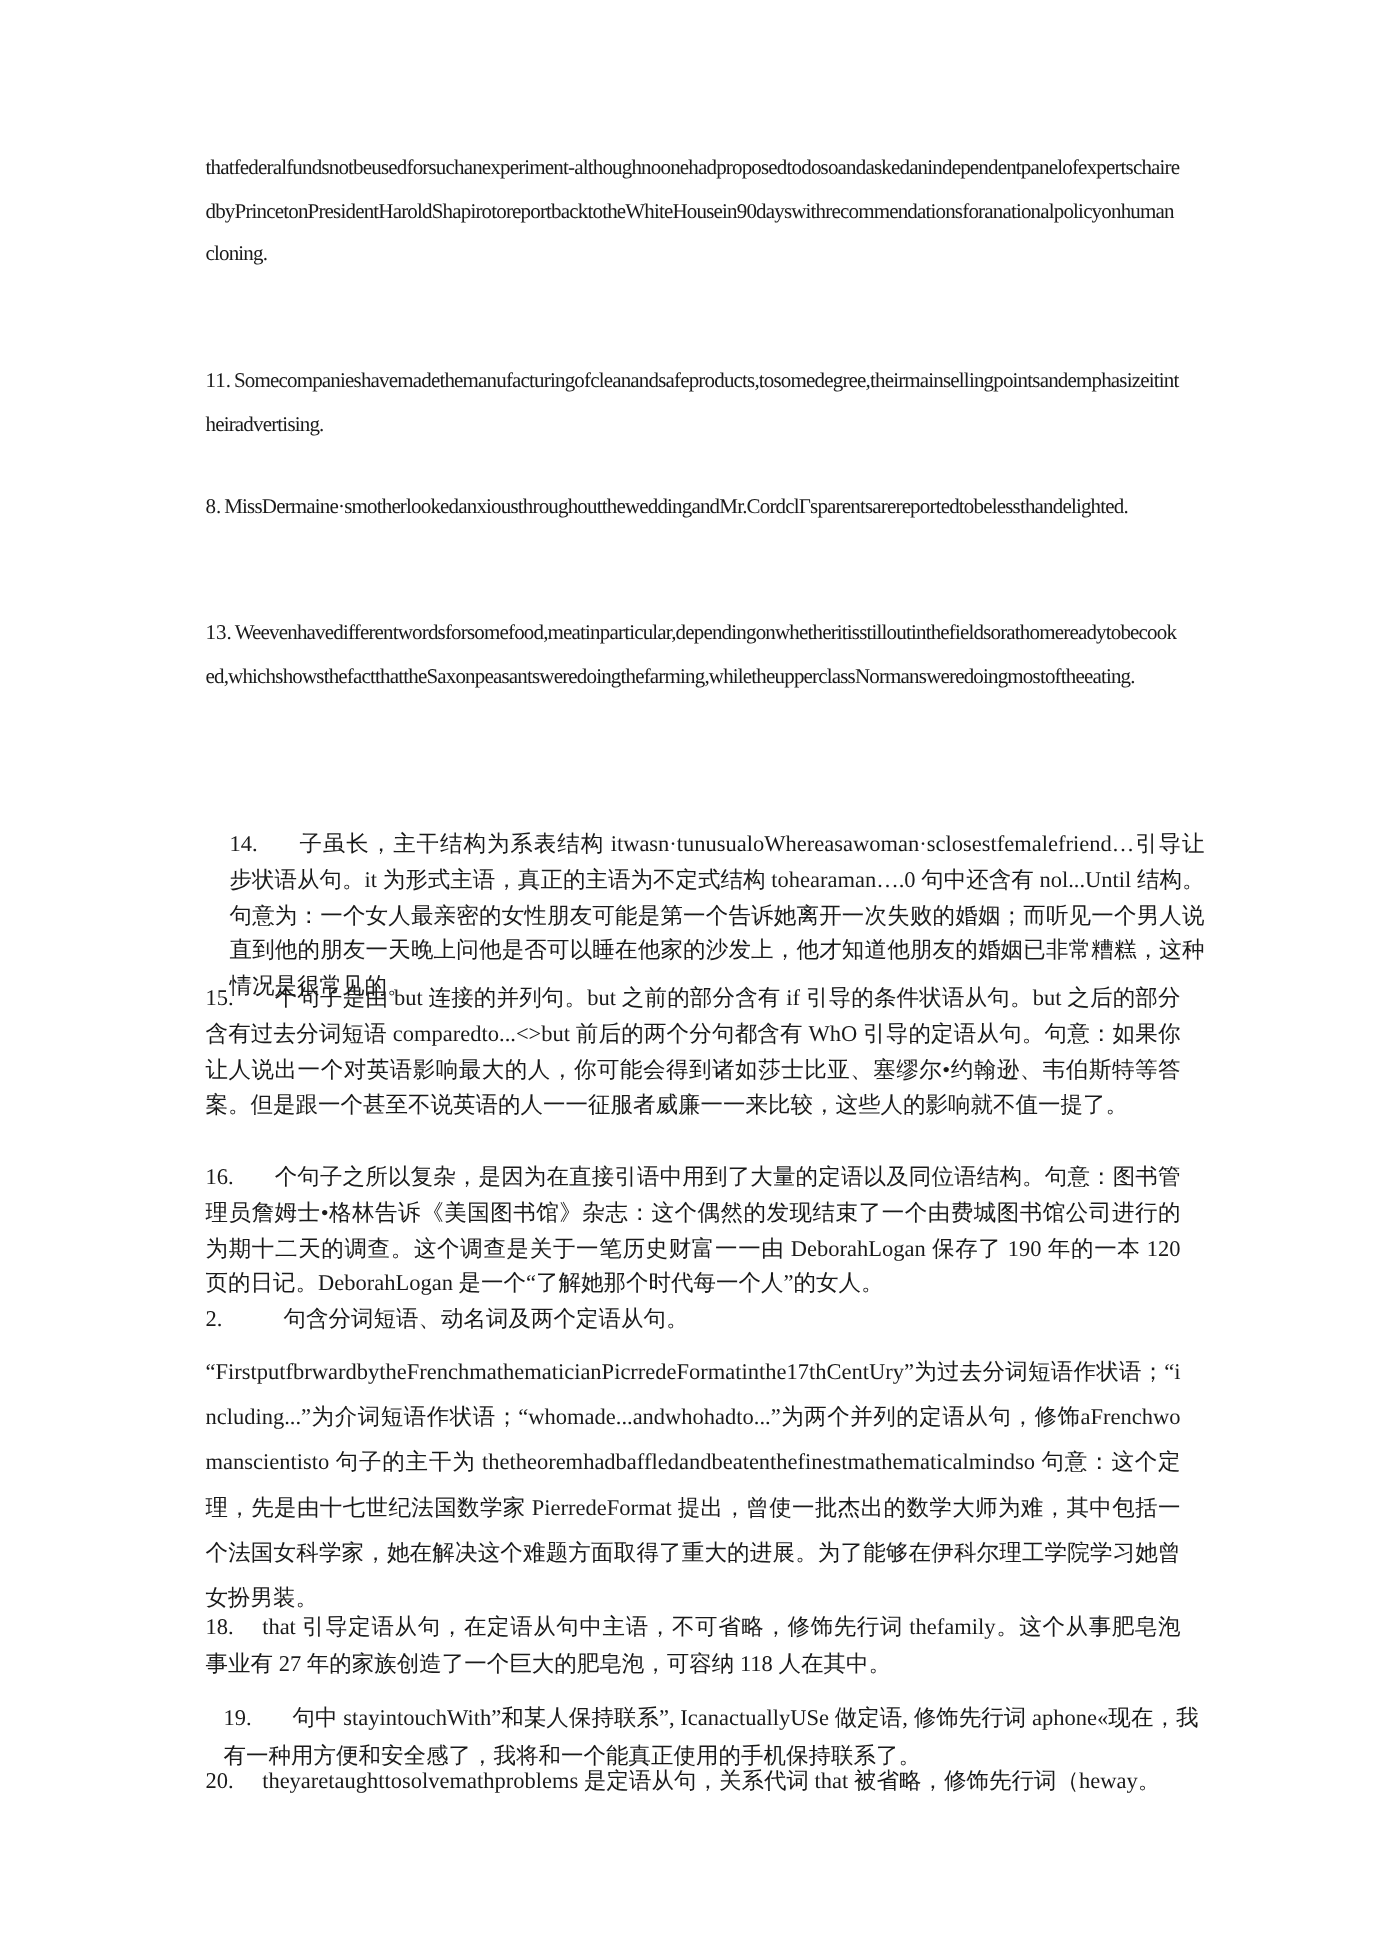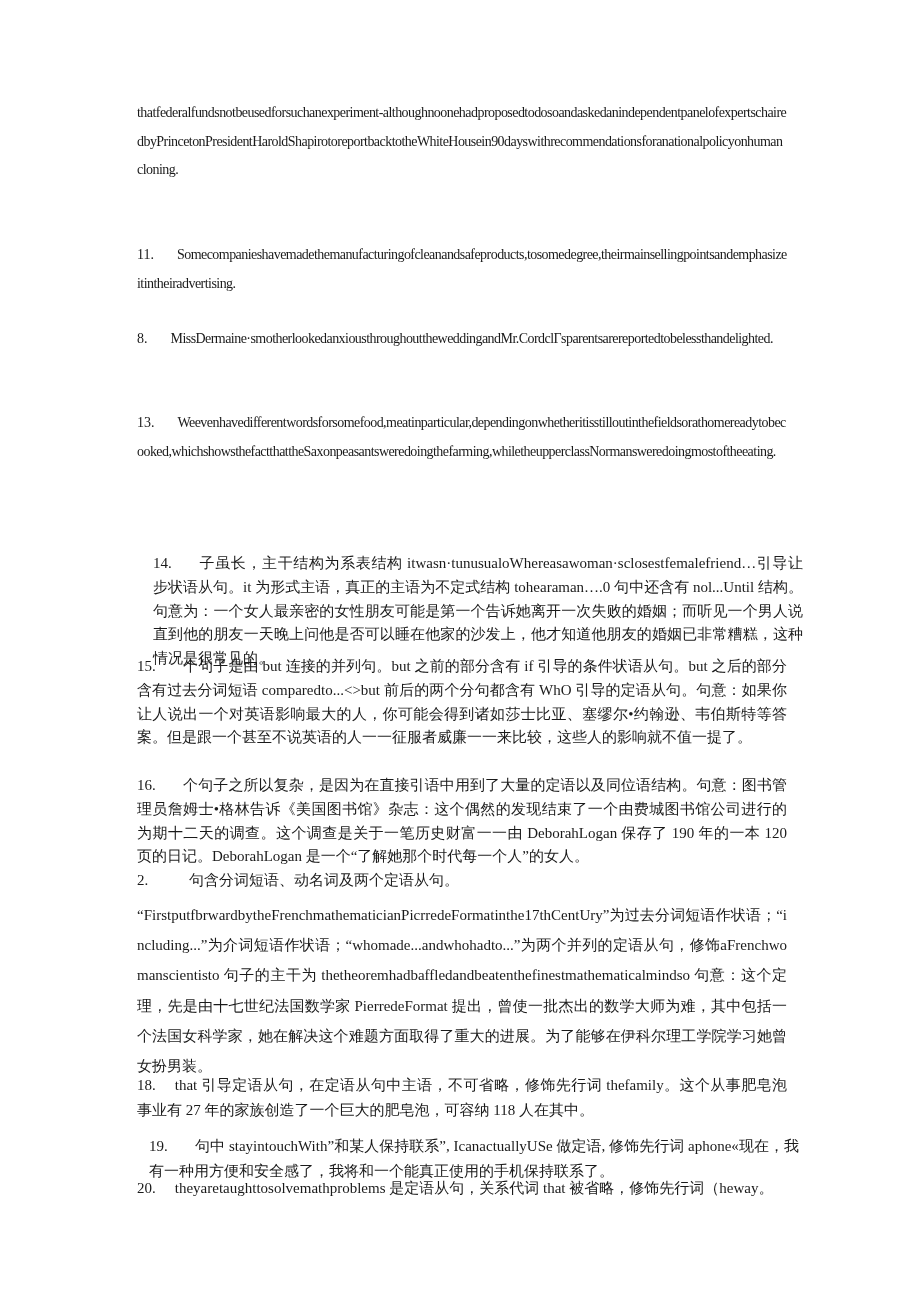--- a/index.html
+++ b/index.html
@@ -31,7 +31,7 @@
     word-break: break-all;
     overflow-wrap: anywhere;
   }
-  .en .num { letter-spacing: 0; margin-right: 23px; }
+  .en .num { letter-spacing: 0; margin-right: 2px; }
   .cn {
     position: absolute;
     left: 0;

